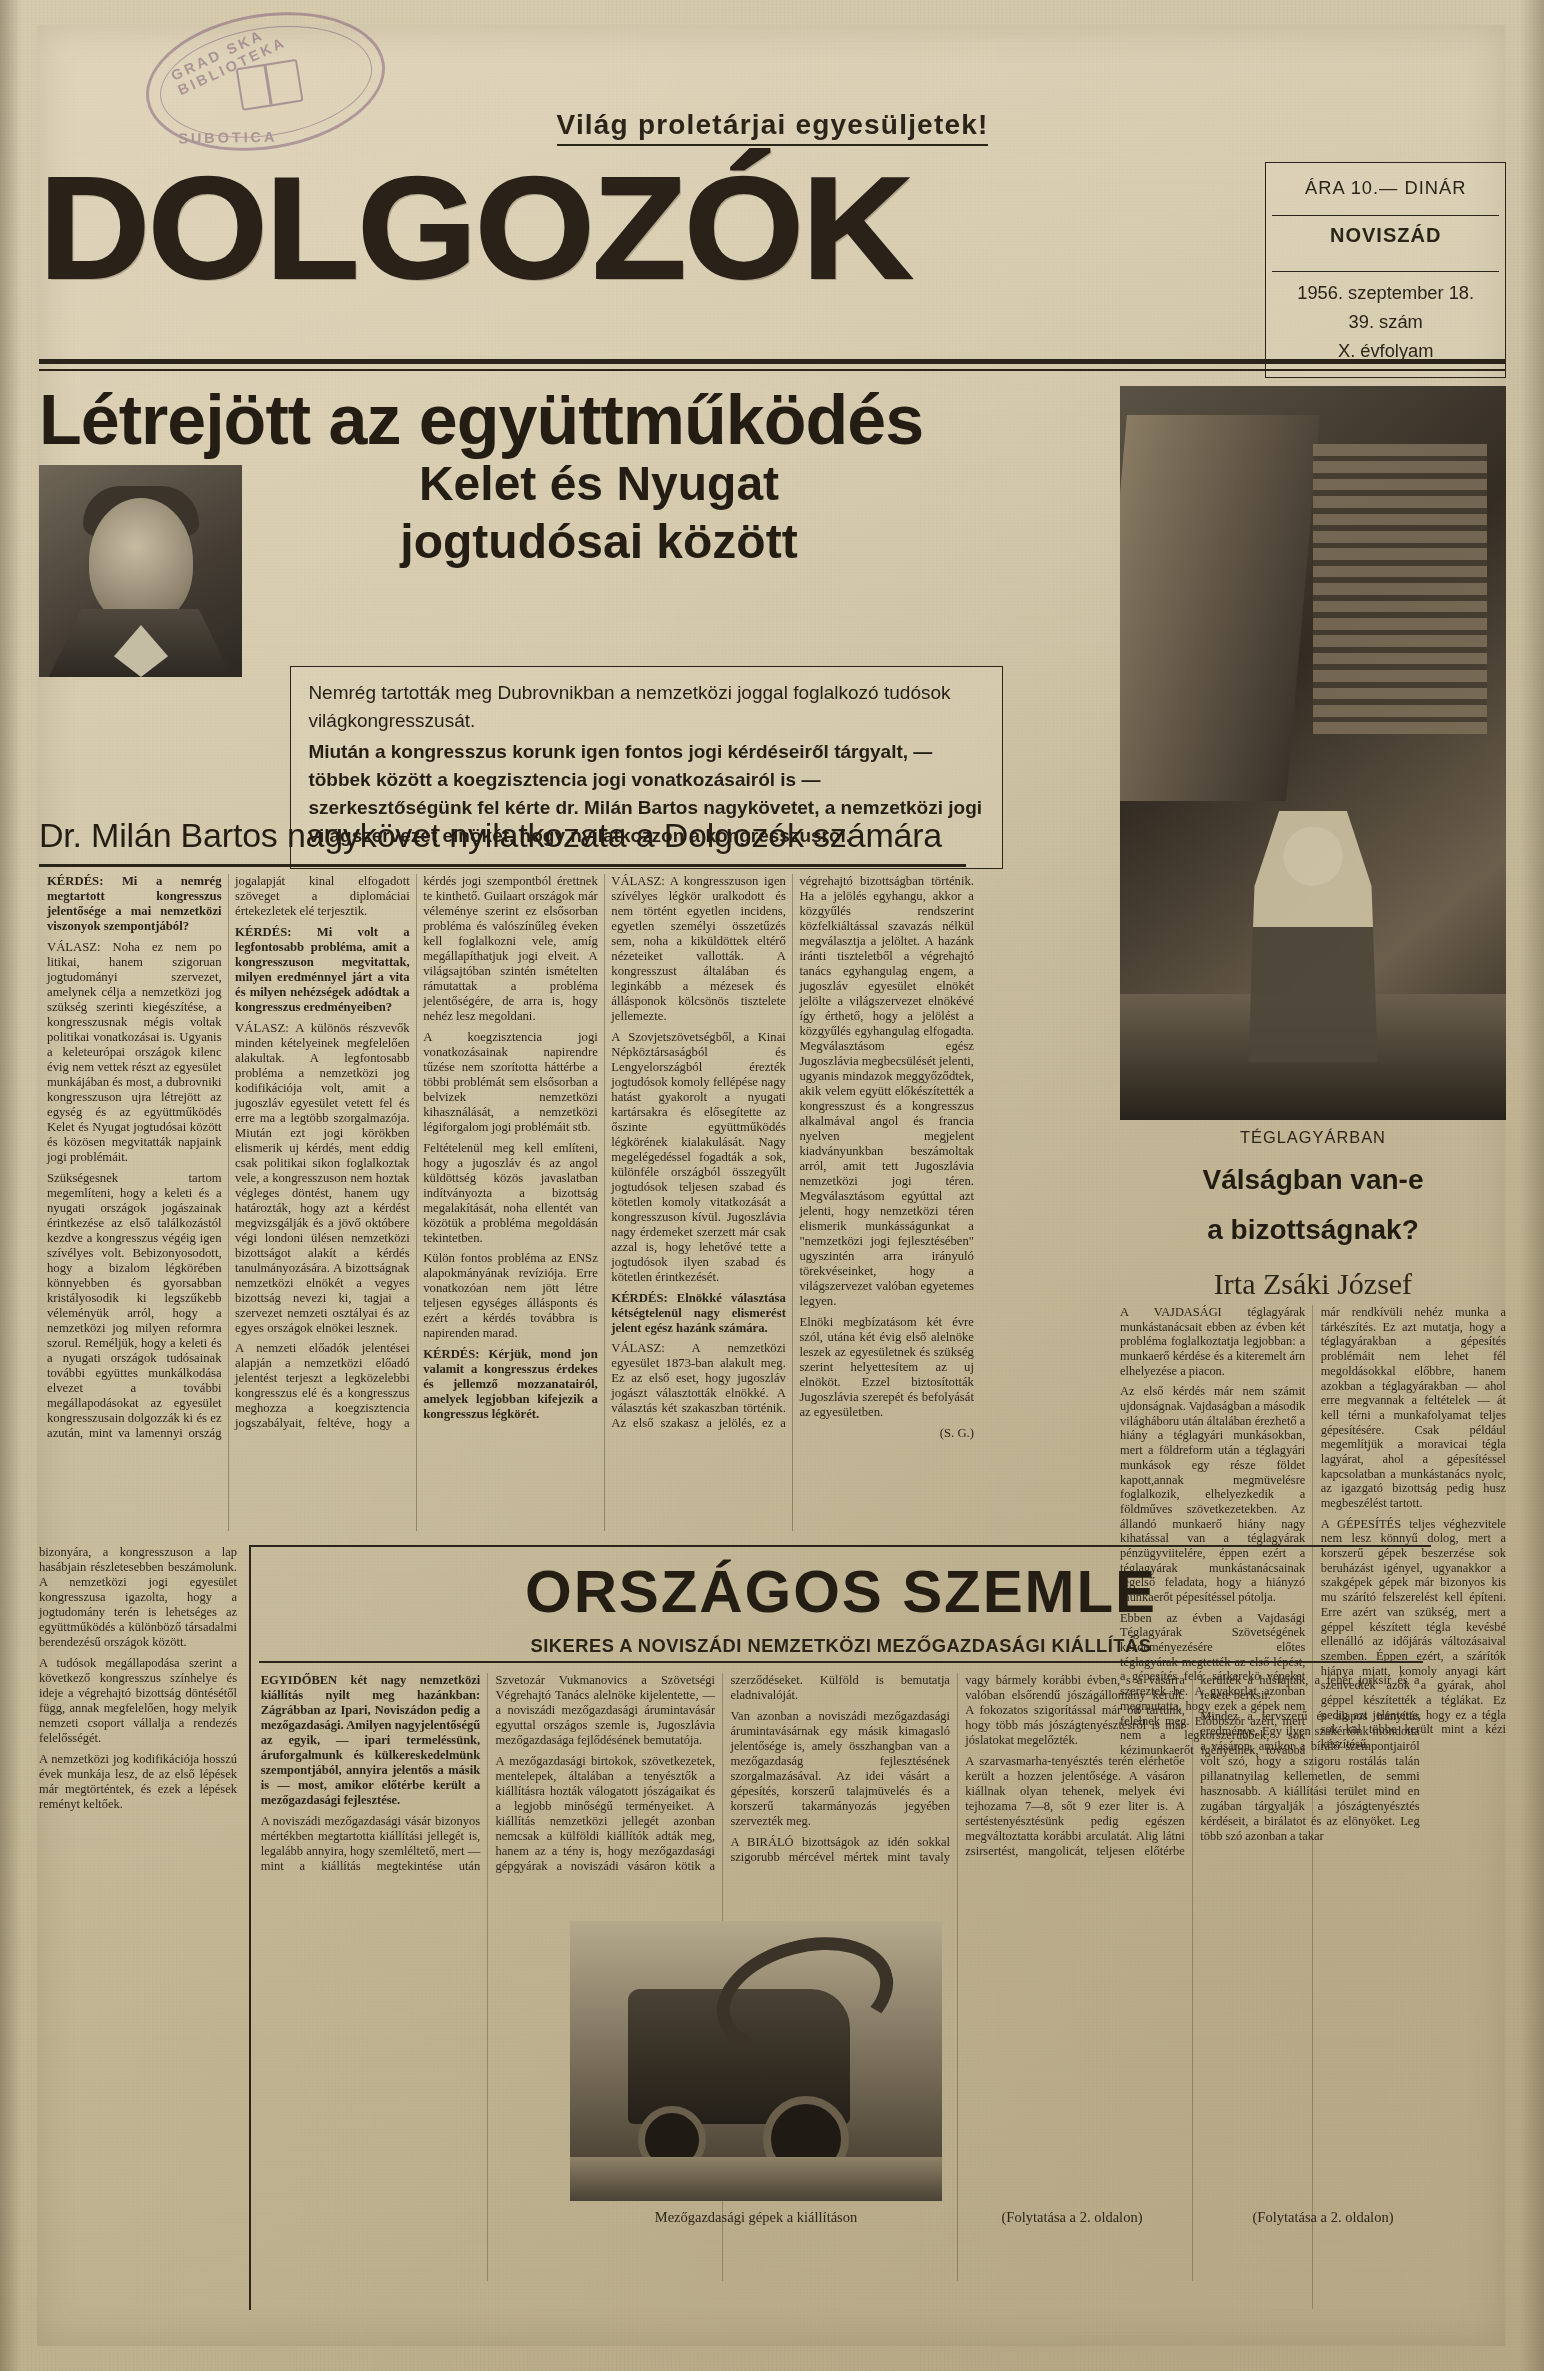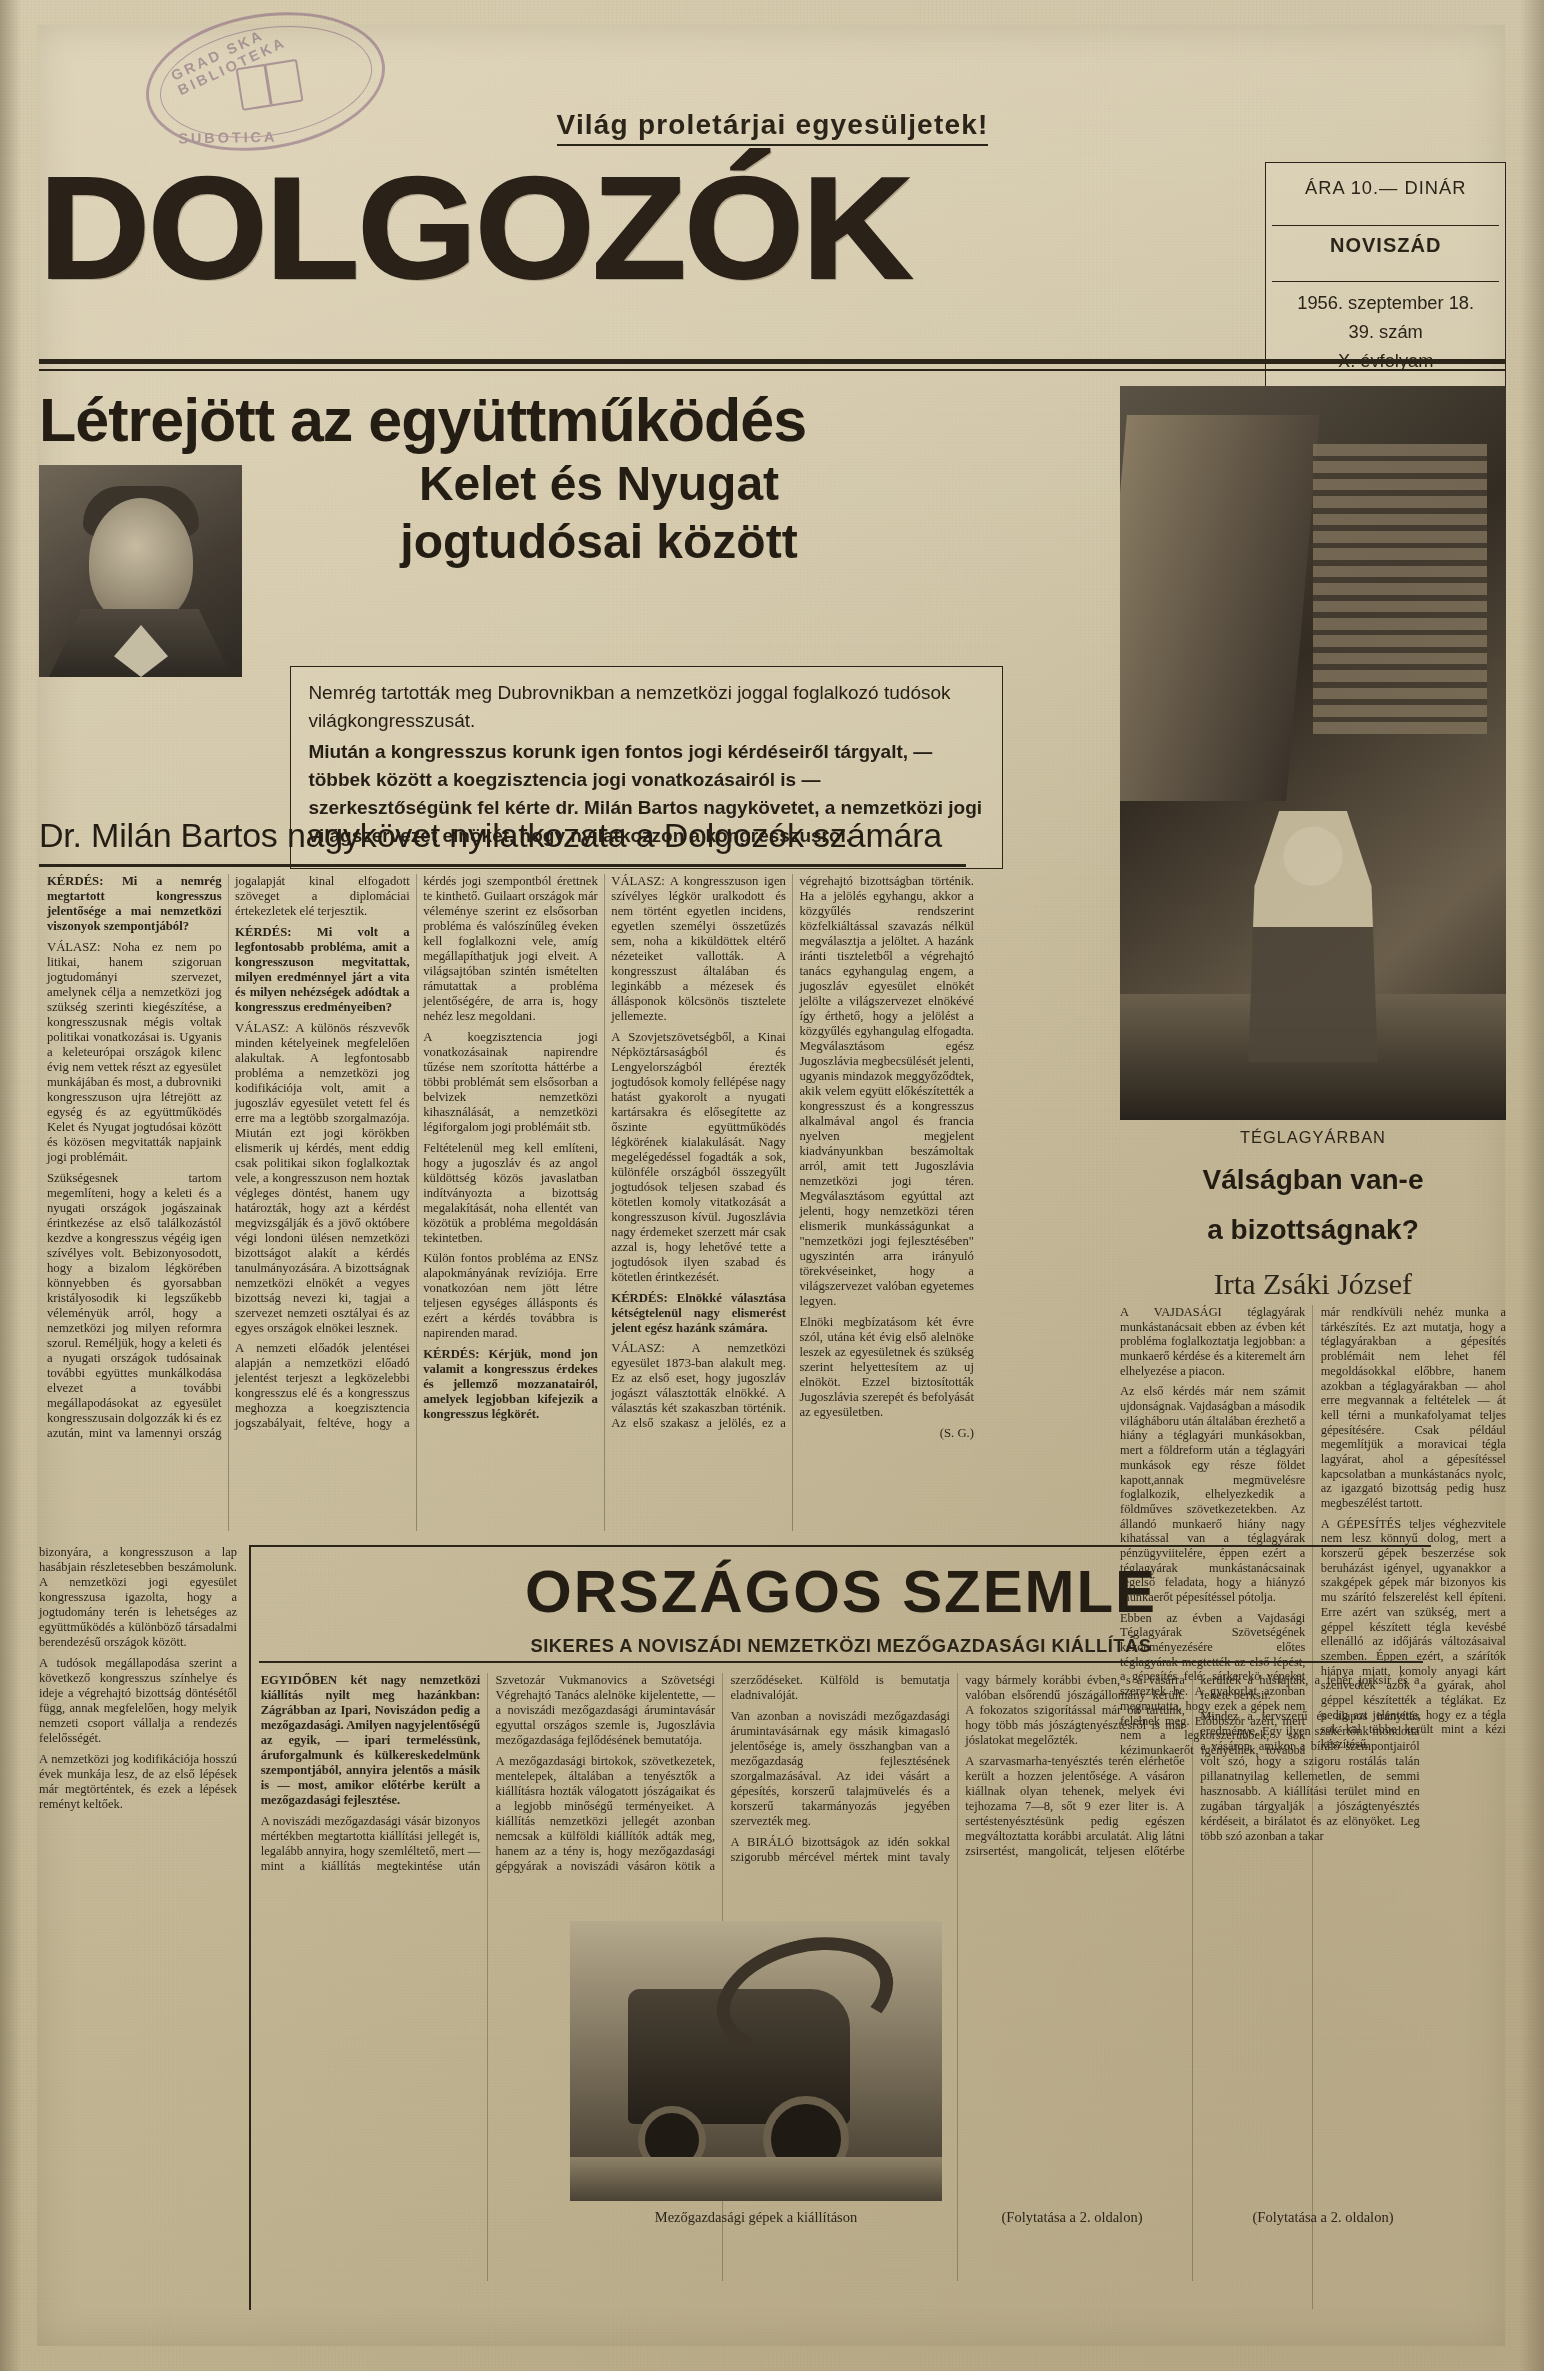--- a/index.html
+++ b/index.html
@@ -91,7 +91,7 @@
     color:#2b2419;
     background:rgba(236,228,205,.25);
   }
-  .boxinfo .price{border-bottom:1.9px solid #2b2419;padding-bottom:23px;margin-bottom:5.8px;letter-spacing:1px;}
+  .boxinfo .price{border-bottom:1.9px solid #2b2419;padding-bottom:13px;margin-bottom:5.8px;letter-spacing:1px;}
   .boxinfo .paper{font-weight:bold;font-size:20px;letter-spacing:1px;border-bottom:1.9px solid #2b2419;padding-bottom:21px;margin-bottom:5.8px;}
   .rule-thick{position:absolute;left:39px;right:39px;top:359px;height:4.8px;background:#2b2419;}
   .rule-thin{position:absolute;left:39px;right:39px;top:369px;height:1.9px;background:#2b2419;}

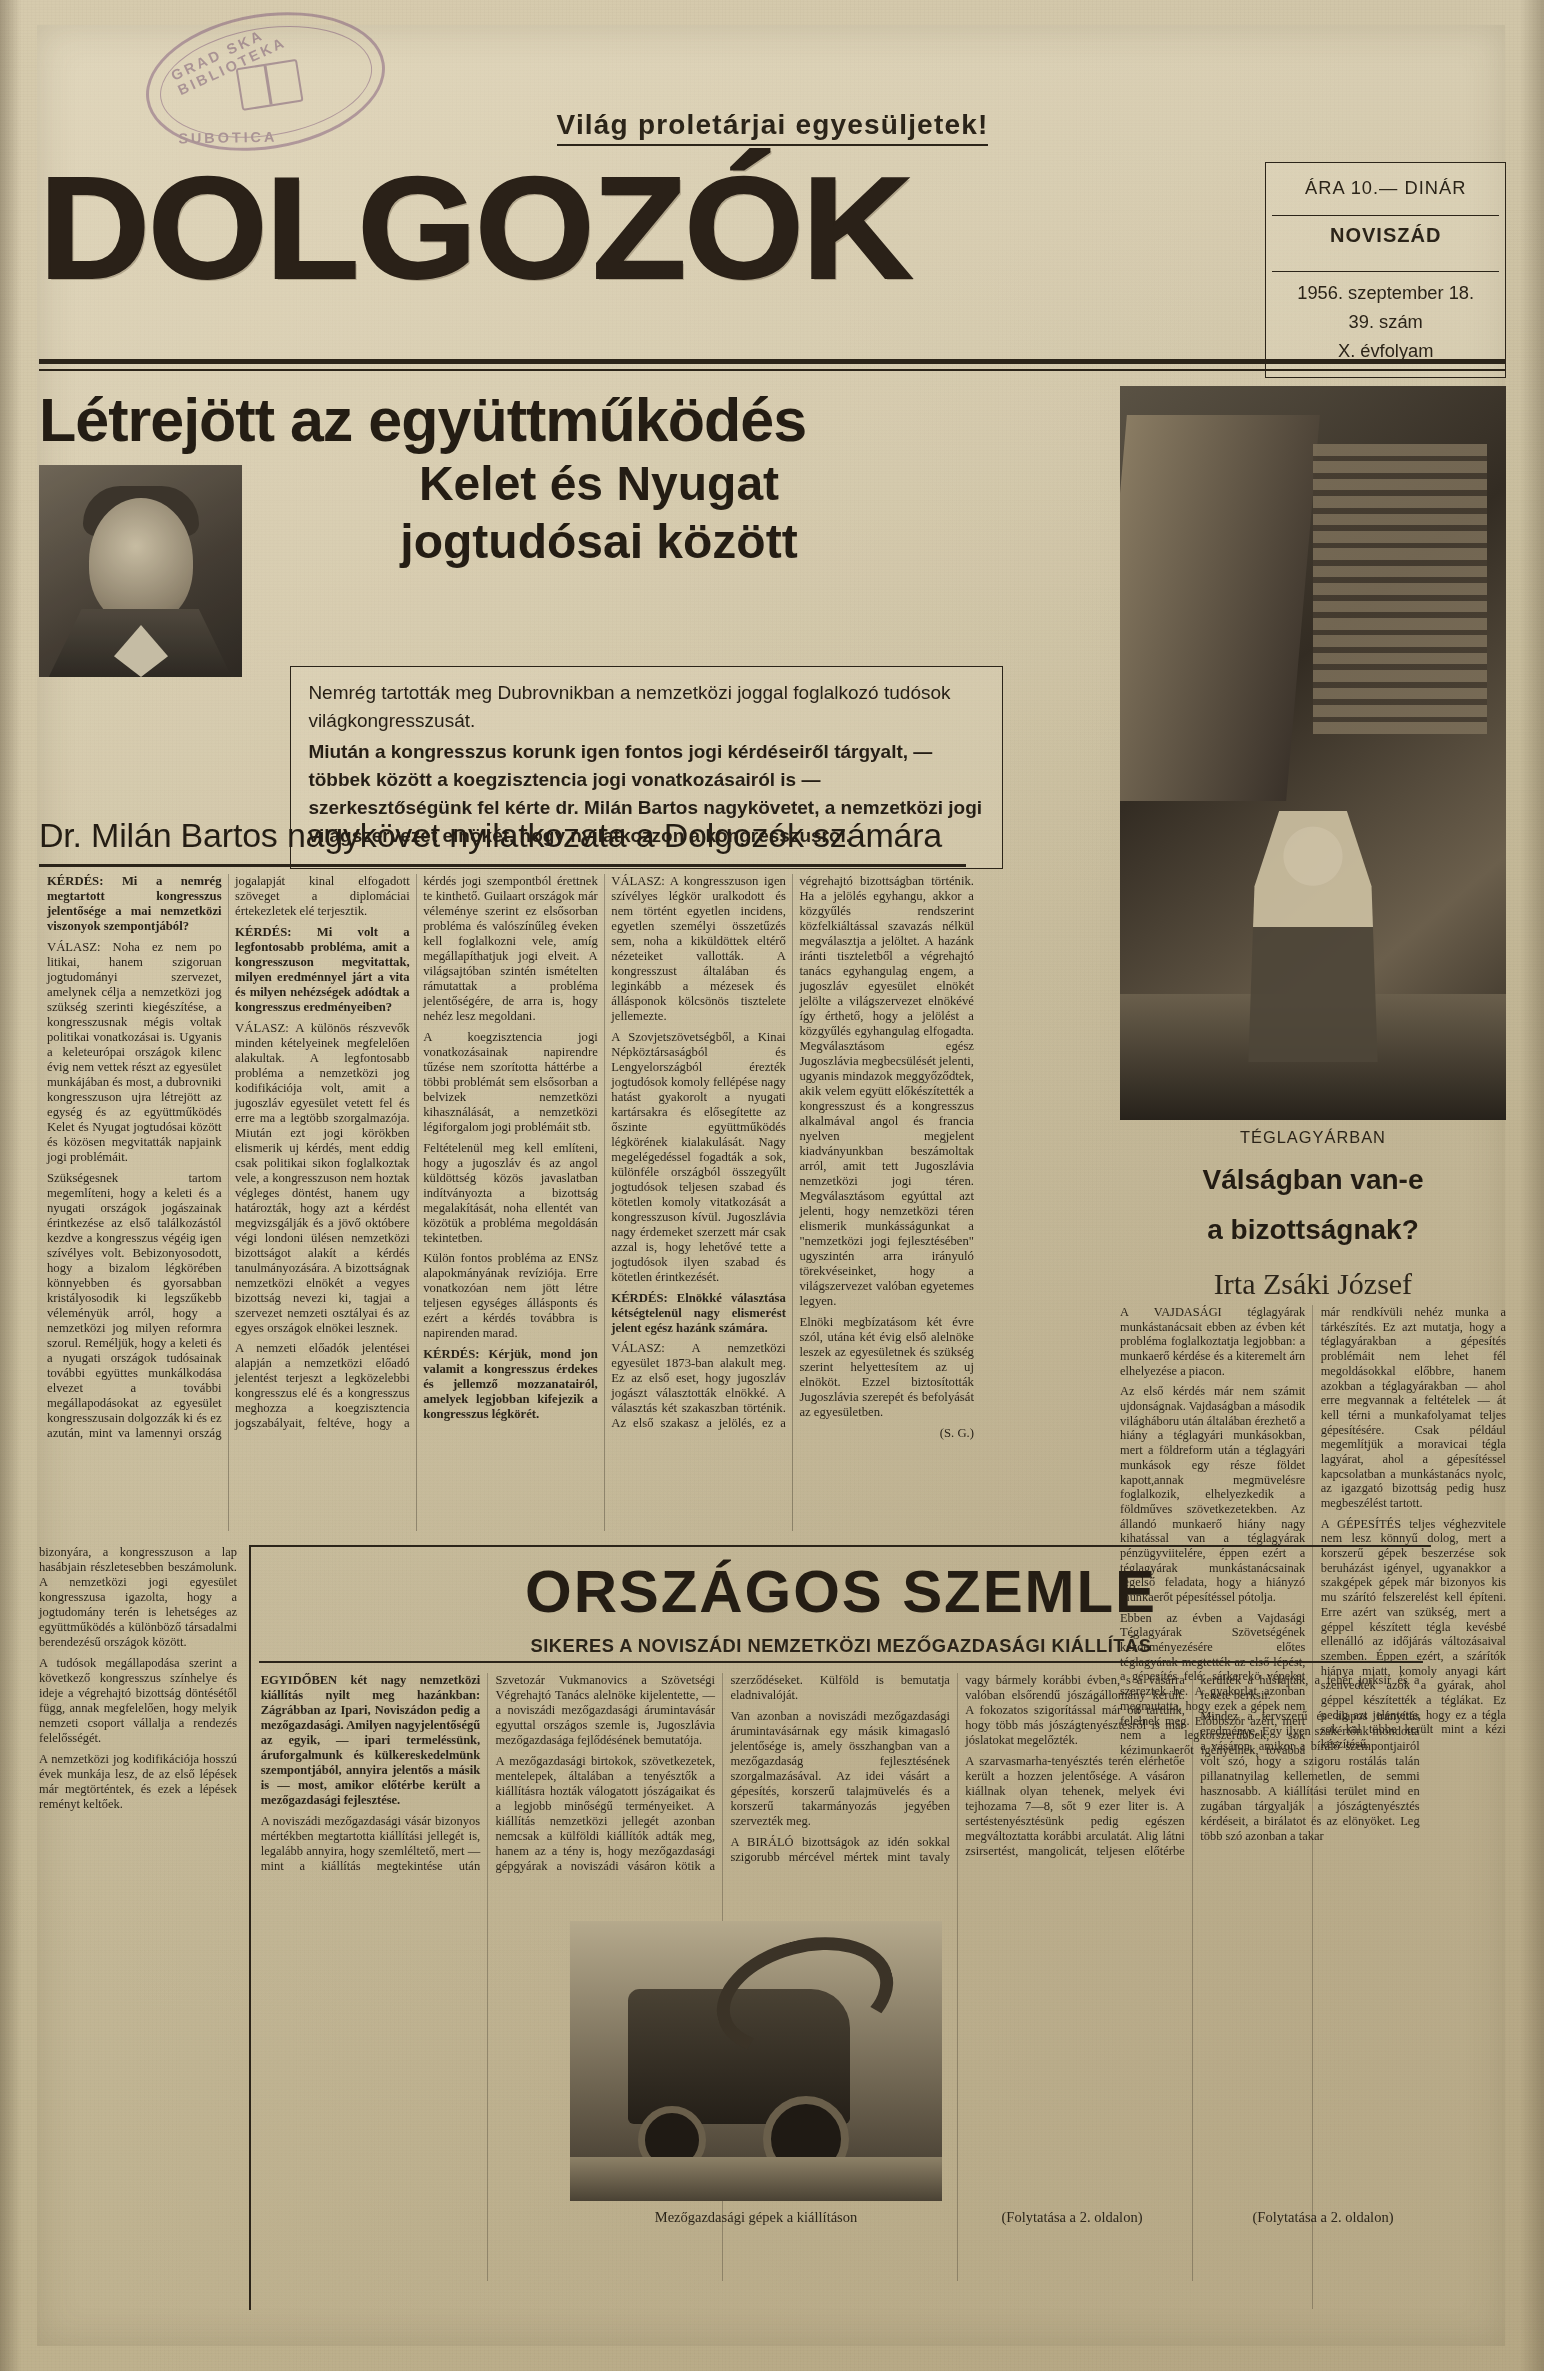--- a/index.html
+++ b/index.html
@@ -102,7 +102,7 @@
     margin:0;
     font-family:"Liberation Sans", sans-serif;
     font-weight:bold;
-    font-size:61px;
+    font-size:70px;
     letter-spacing:-1px;
     color:#241d14;
     text-align:left;

